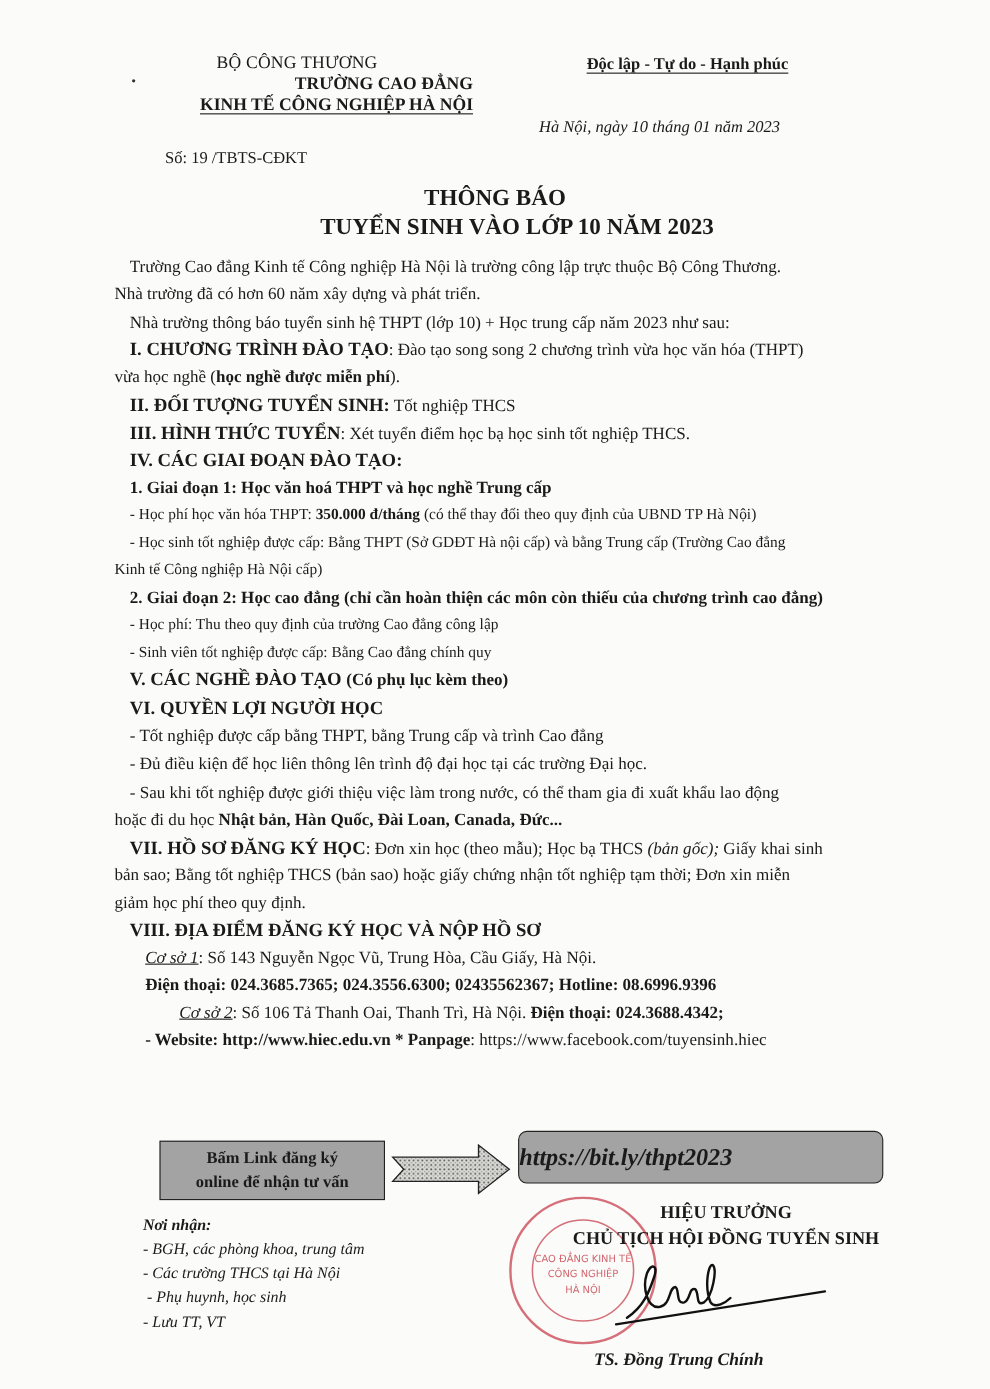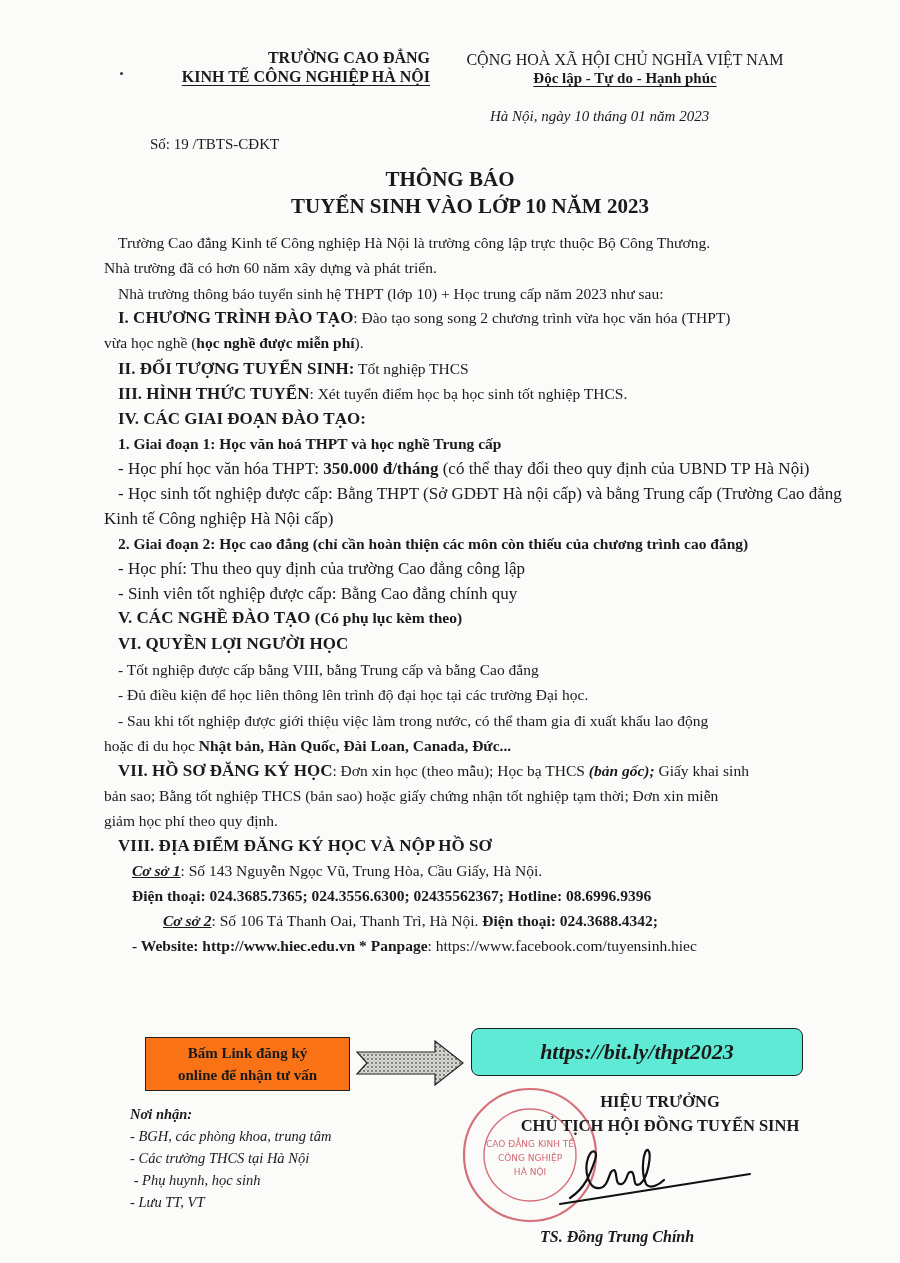--- a/index.html
+++ b/index.html
@@ -53,6 +53,7 @@
 <body>
 
 <div class="abs hdr-left">
+  <div class="l1">BỘ CÔNG THƯƠNG</div>
   <div class="l2">TRƯỜNG CAO ĐẲNG</div>
   <div class="l3">KINH TẾ CÔNG NGHIỆP HÀ NỘI</div>
 </div>

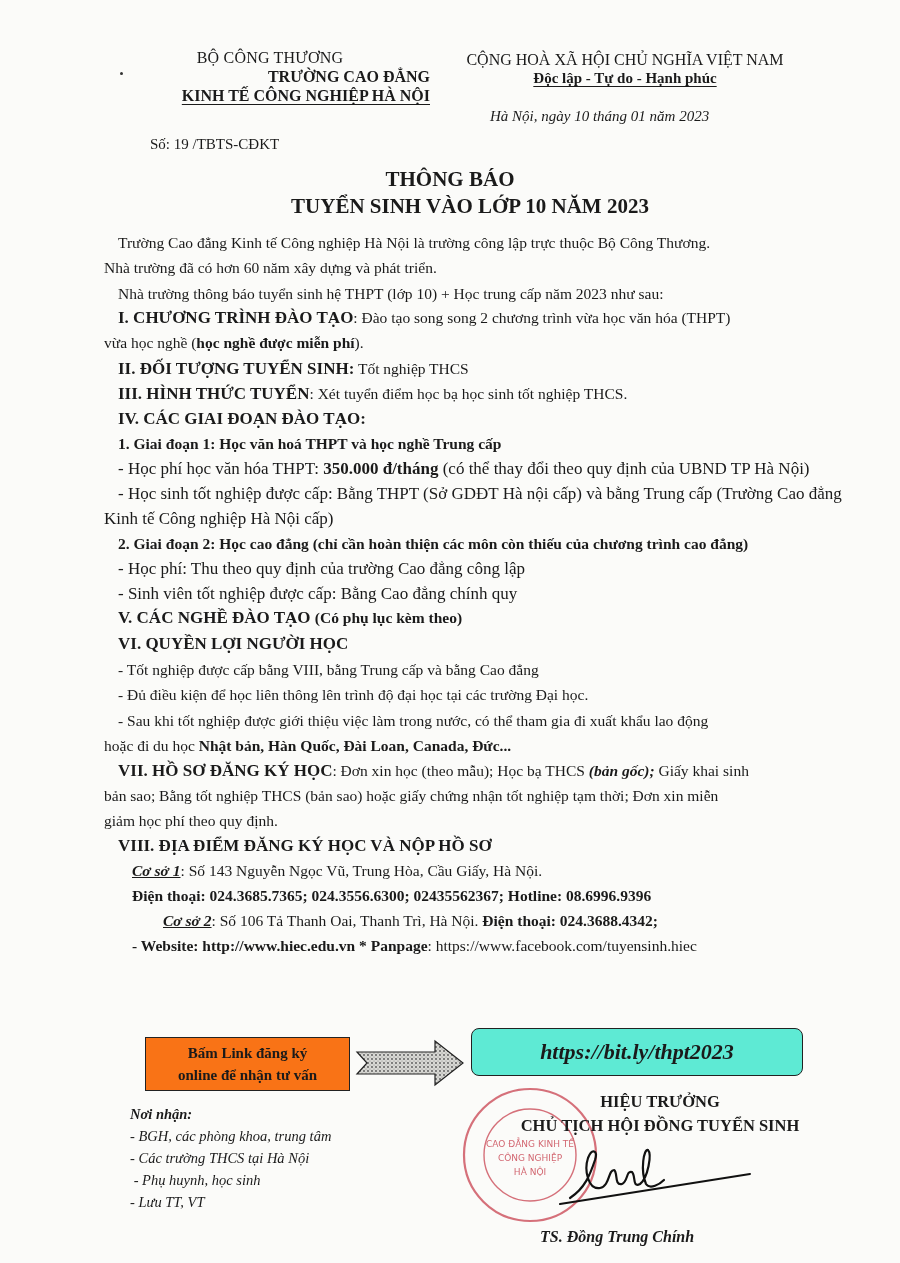--- a/index.html
+++ b/index.html
@@ -61,7 +61,6 @@
 <div class="abs hdr-num">Số: 19 /TBTS-CĐKT</div>
 
 <div class="abs hdr-right">
-  <div>CỘNG HOÀ XÃ HỘI CHỦ NGHĨA VIỆT NAM</div>
   <div class="motto">Độc lập - Tự do - Hạnh phúc</div>
 </div>
 <div class="abs hdr-date">Hà Nội, ngày 10 tháng 01 năm 2023</div>

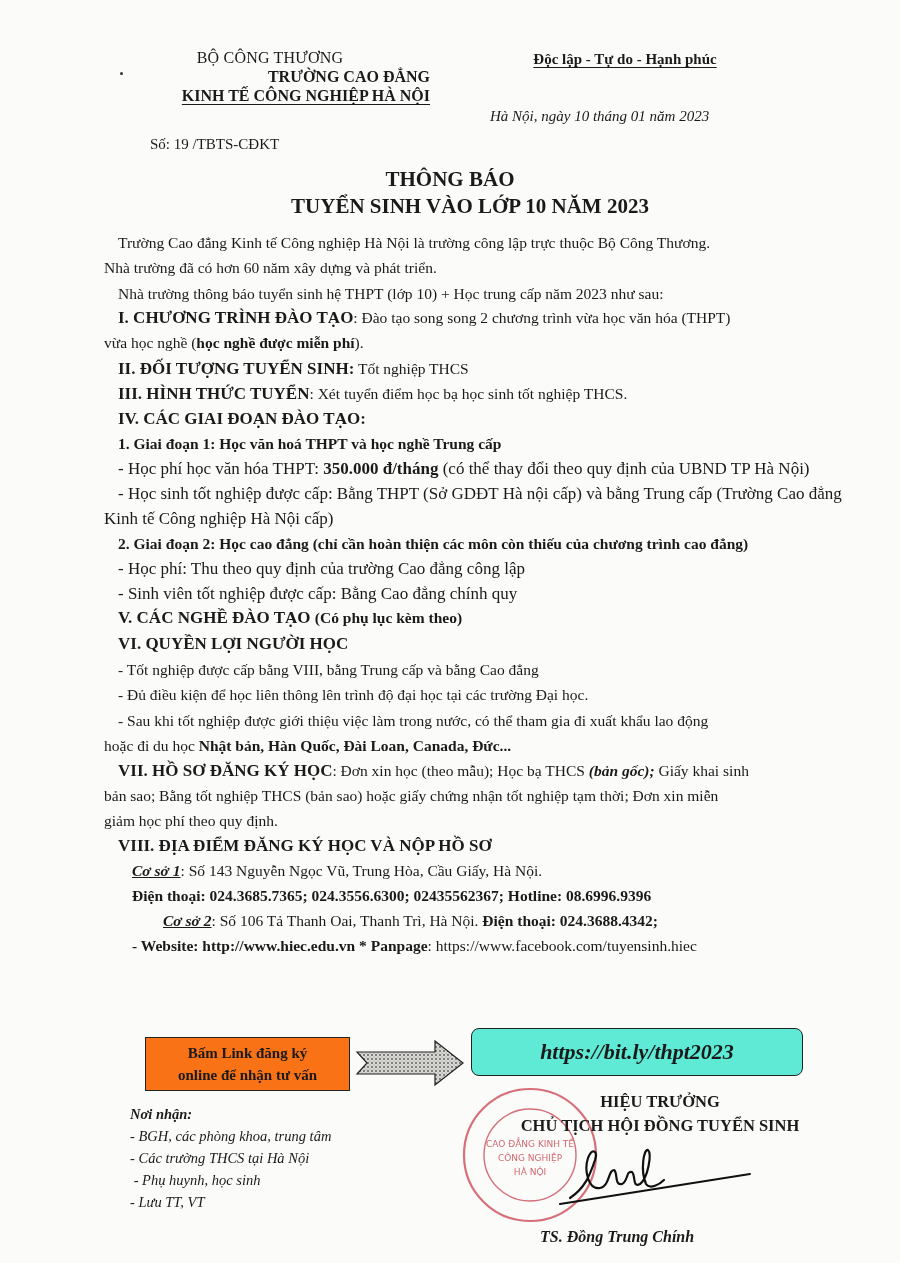--- a/index.html
+++ b/index.html
@@ -30,7 +30,7 @@
   .bi { font-weight: bold; }
   .u { text-decoration: underline; }
   .sec { font-size: 17px; }
-  .small { font-size: 17px; }
+  .small { font-size: 14px; }
   .box-left {
     left: 145px; top: 1037px; width: 205px; height: 54px;
     border: 1.5px solid #222; text-align: center; font-weight: bold; font-size: 15px; line-height: 22px;

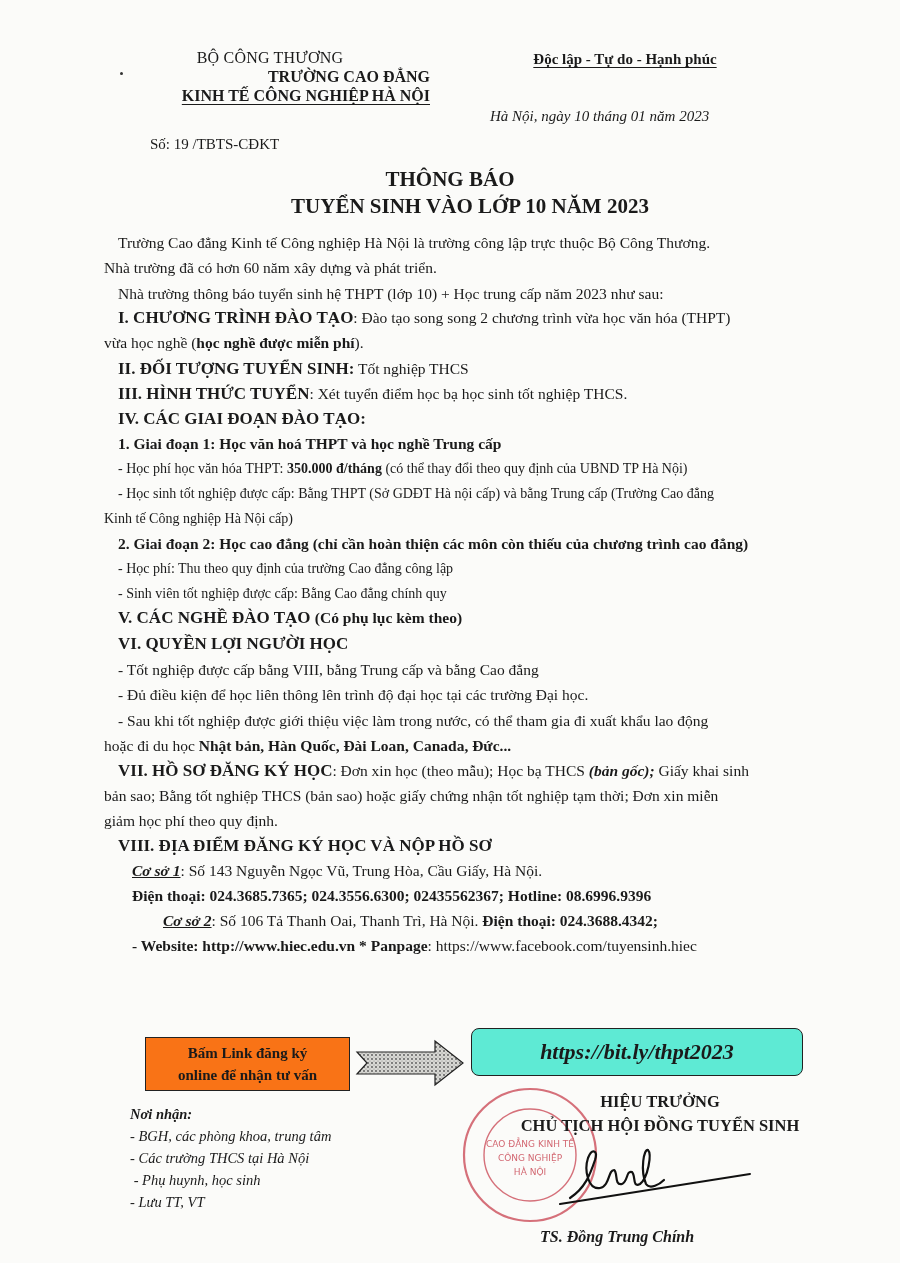--- a/index.html
+++ b/index.html
@@ -103,7 +103,7 @@
     <span class="b sec">V. CÁC NGHỀ ĐÀO TẠO </span><span class="bi">(Có phụ lục kèm theo)</span>
   </div>
   <div class="line b sec" style="top:401px; left:0;">VI. QUYỀN LỢI NGƯỜI HỌC</div>
-  <div class="line" style="top:427px; left:0;">- Tốt nghiệp được cấp bằng VIII, bằng Trung cấp và bằng Cao đẳng</div>
+  <div class="line" style="top:427px; left:0;">- Tốt nghiệp được cấp bằng THPT, bằng Trung cấp và trình Cao đẳng</div>
   <div class="line" style="top:452px; left:0;text-align:right;">- Đủ điều kiện để học liên thông lên trình độ đại học tại các trường Đại học.</div>
   <div class="line" style="top:478px; left:0;">- Sau khi tốt nghiệp được giới thiệu việc làm trong nước, có thể tham gia đi xuất khẩu lao động</div>
   <div class="line" style="top:503px; left:-14px;">

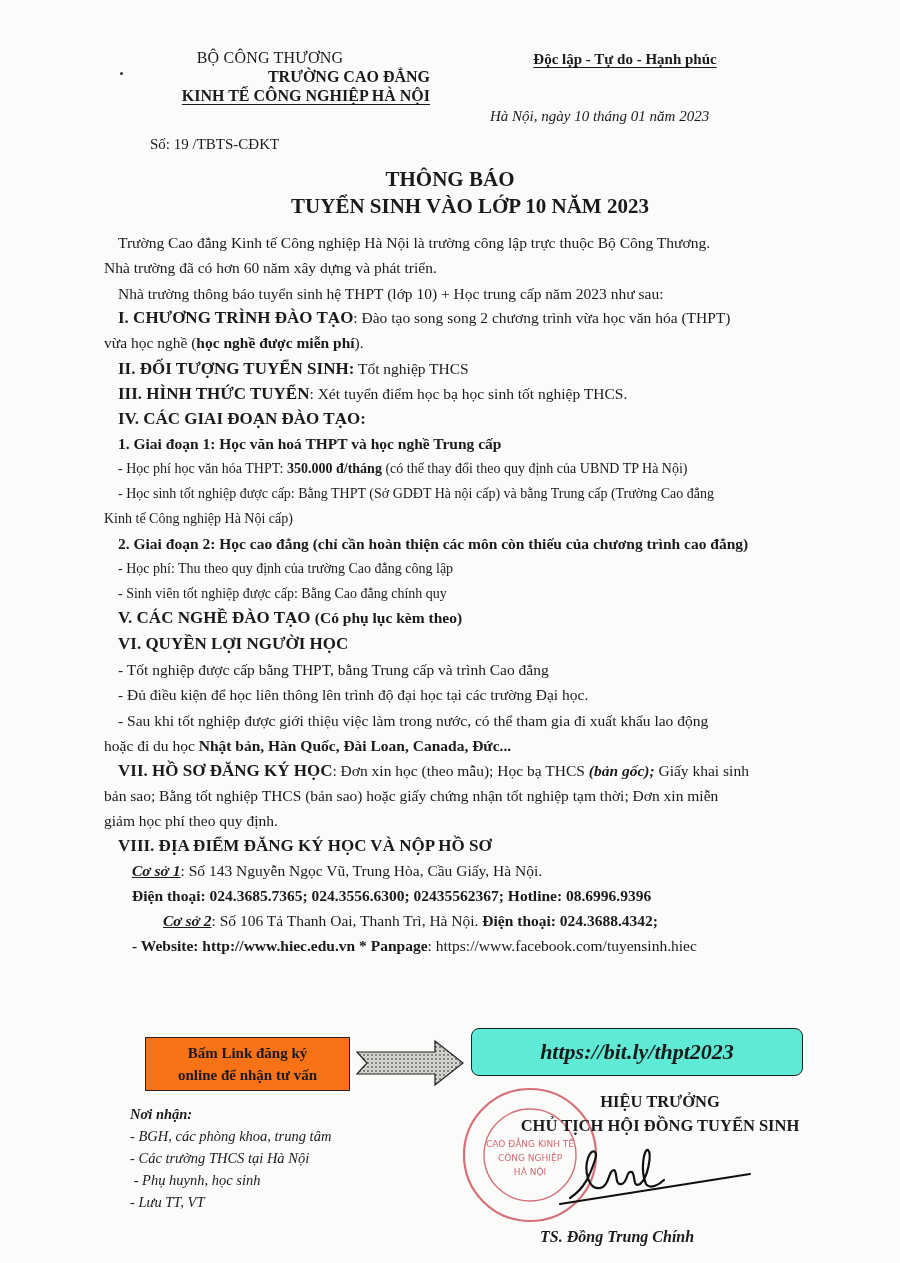--- a/index.html
+++ b/index.html
@@ -26,7 +26,7 @@
   .body-text { left: 118px; width: 700px; font-size: 15.5px; line-height: 25px; }
   .line { position: absolute; white-space: nowrap; }
   .b { font-weight: bold; }
-  .i { font-style: italic; font-weight: bold; }
+  .i { font-style: italic; }
   .bi { font-weight: bold; }
   .u { text-decoration: underline; }
   .sec { font-size: 17px; }

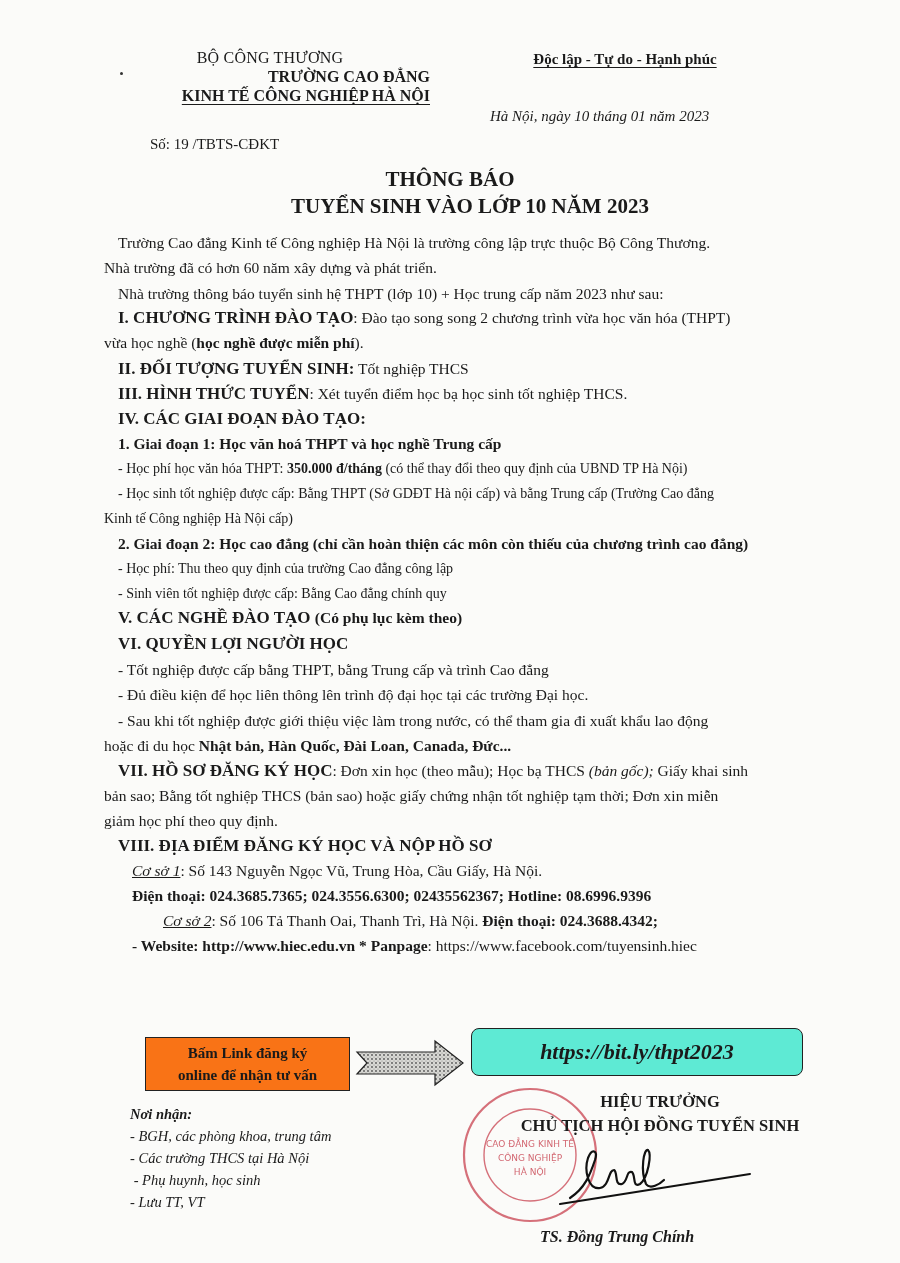--- a/index.html
+++ b/index.html
@@ -34,7 +34,7 @@
   .box-left {
     left: 145px; top: 1037px; width: 205px; height: 54px;
     border: 1.5px solid #222; text-align: center; font-weight: bold; font-size: 15px; line-height: 22px;
-    box-sizing: border-box; padding-top: 4px; background: #f97316;
+    box-sizing: border-box; padding-top: 4px; background: #a3a3a3;
   }
   .arrow { left: 355px; top: 1038px; width: 110px; height: 50px; }
   .box-link {

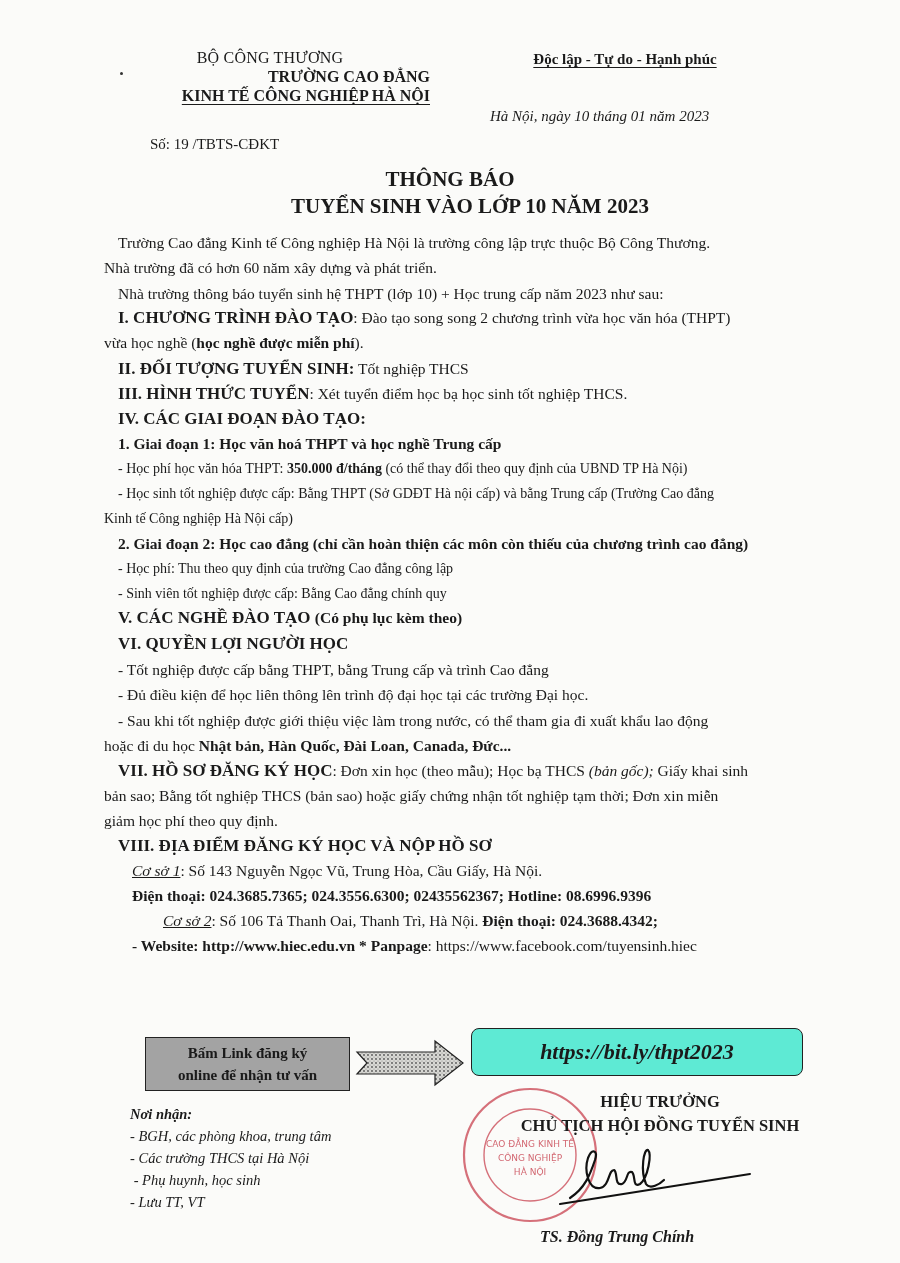--- a/index.html
+++ b/index.html
@@ -39,8 +39,8 @@
   .arrow { left: 355px; top: 1038px; width: 110px; height: 50px; }
   .box-link {
     left: 471px; top: 1028px; width: 332px; height: 48px;
-    border: 1.5px solid #222; border-radius: 8px; text-align: center;
-    font-weight: bold; font-style: italic; font-size: 22px; line-height: 46px; box-sizing: border-box; background: #5eead4;
+    border: 1.5px solid #222; border-radius: 8px; 
+    font-weight: bold; font-style: italic; font-size: 22px; line-height: 46px; box-sizing: border-box; background: #a3a3a3;
   }
   .recipients { left: 130px; top: 1103px; font-size: 14.5px; line-height: 22px; font-style: italic; }
   .recipients .head { font-weight: bold; }

